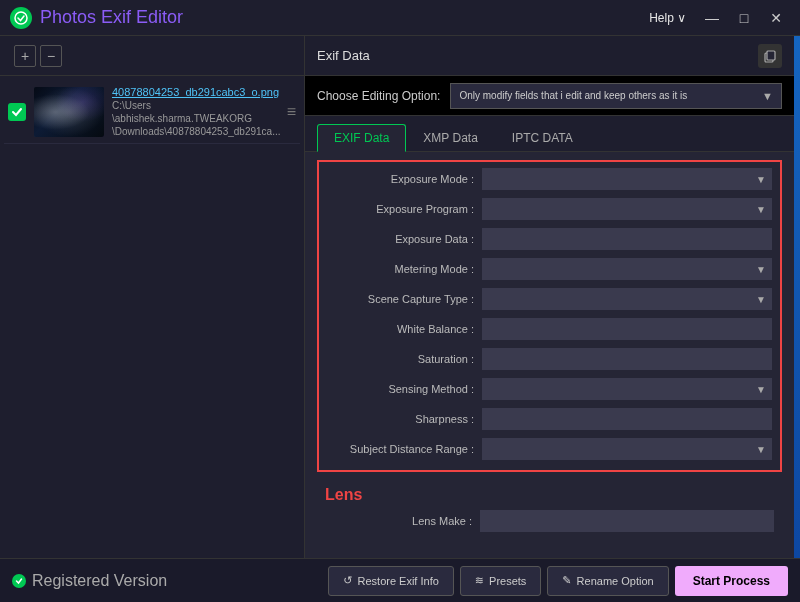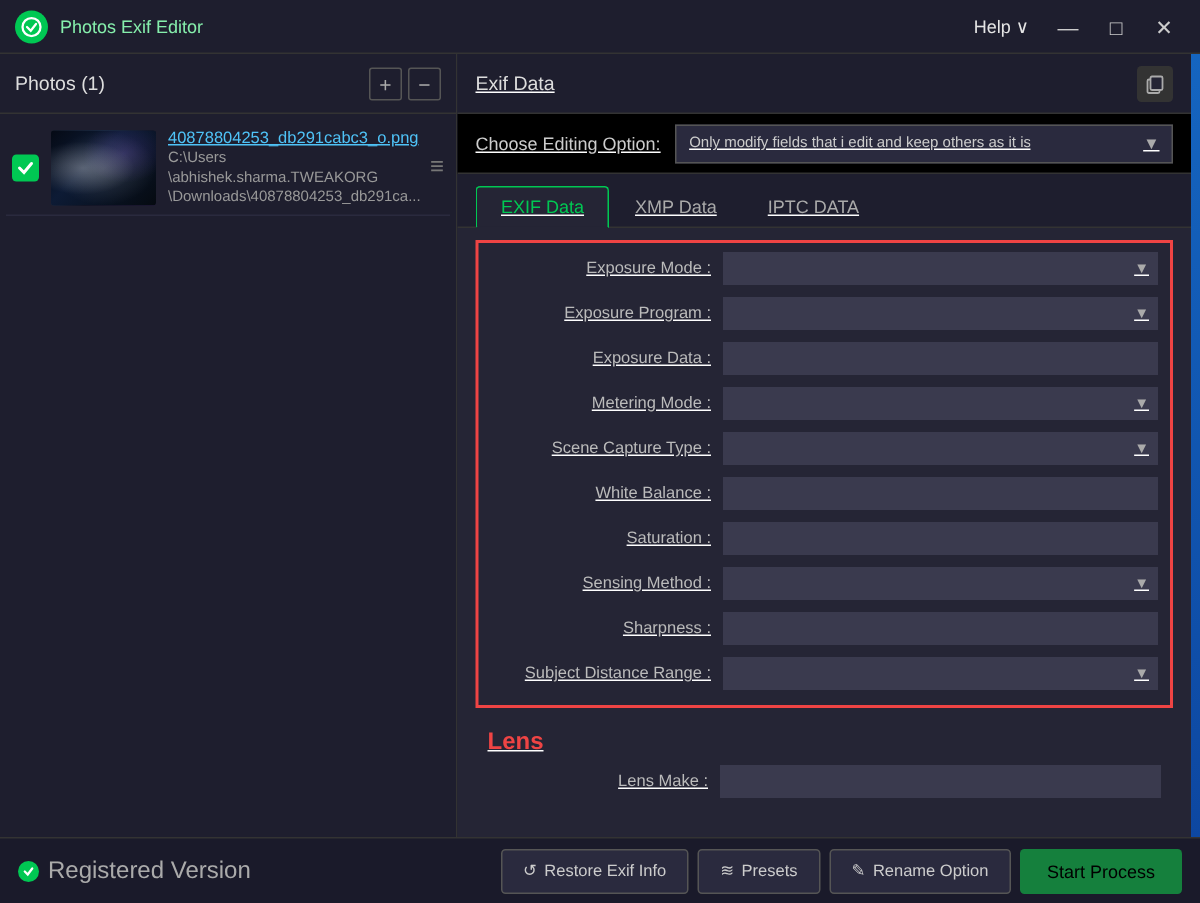--- a/index.html
+++ b/index.html
@@ -31,8 +31,8 @@
     }
     #titlebar .app-icon svg { width:14px; height:14px; }
     #titlebar .app-title {
-      font-size: 12px;
-      color: #86efac;
+      font-size: 18px;
+      color: #8b5cf6;
       flex: 1;
     }
     #titlebar .title-btns {

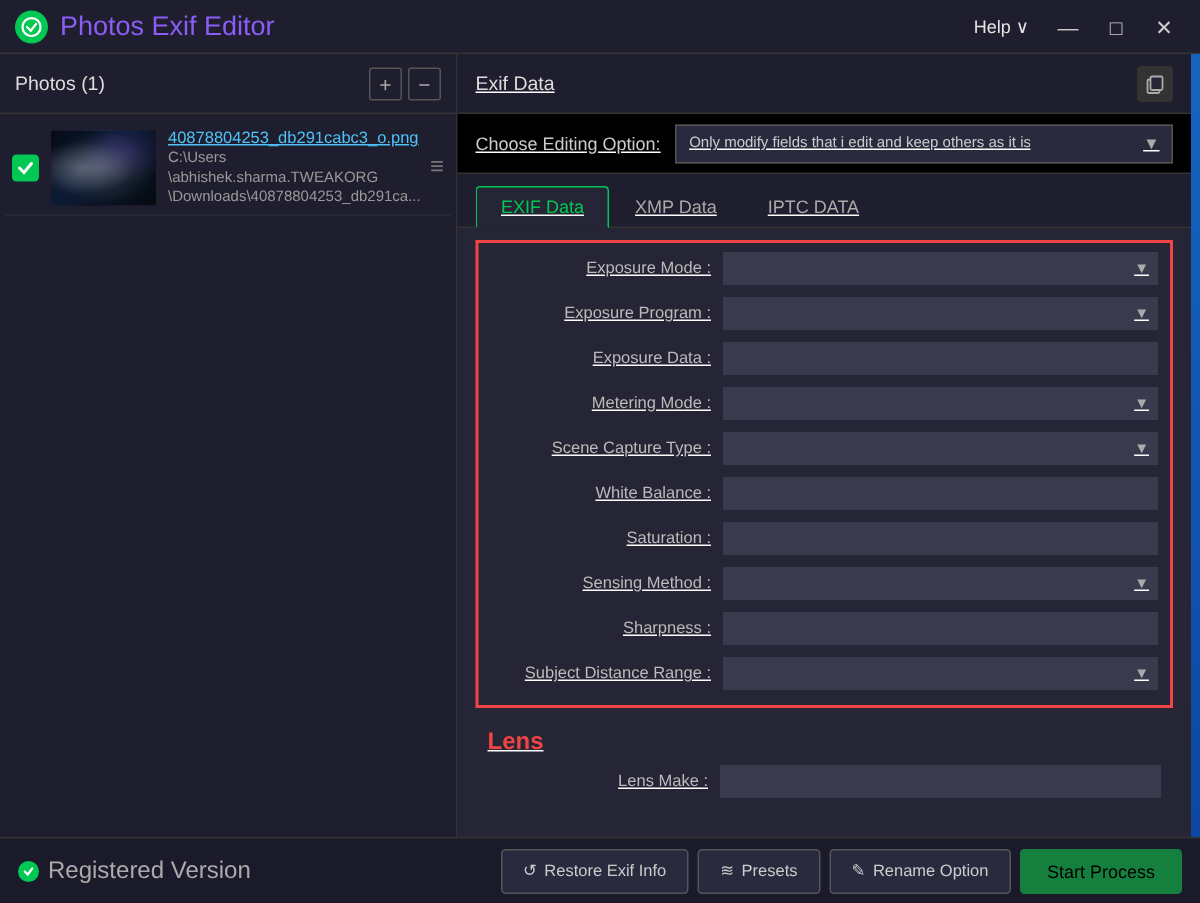--- a/index.html
+++ b/index.html
@@ -384,7 +384,6 @@
 
   <div id="left-panel">
     <div id="photos-header">
-      <span class="photos-title">Photos (1)</span>
       <div class="icon-btn">+</div>
       <div class="icon-btn">−</div>
     </div>

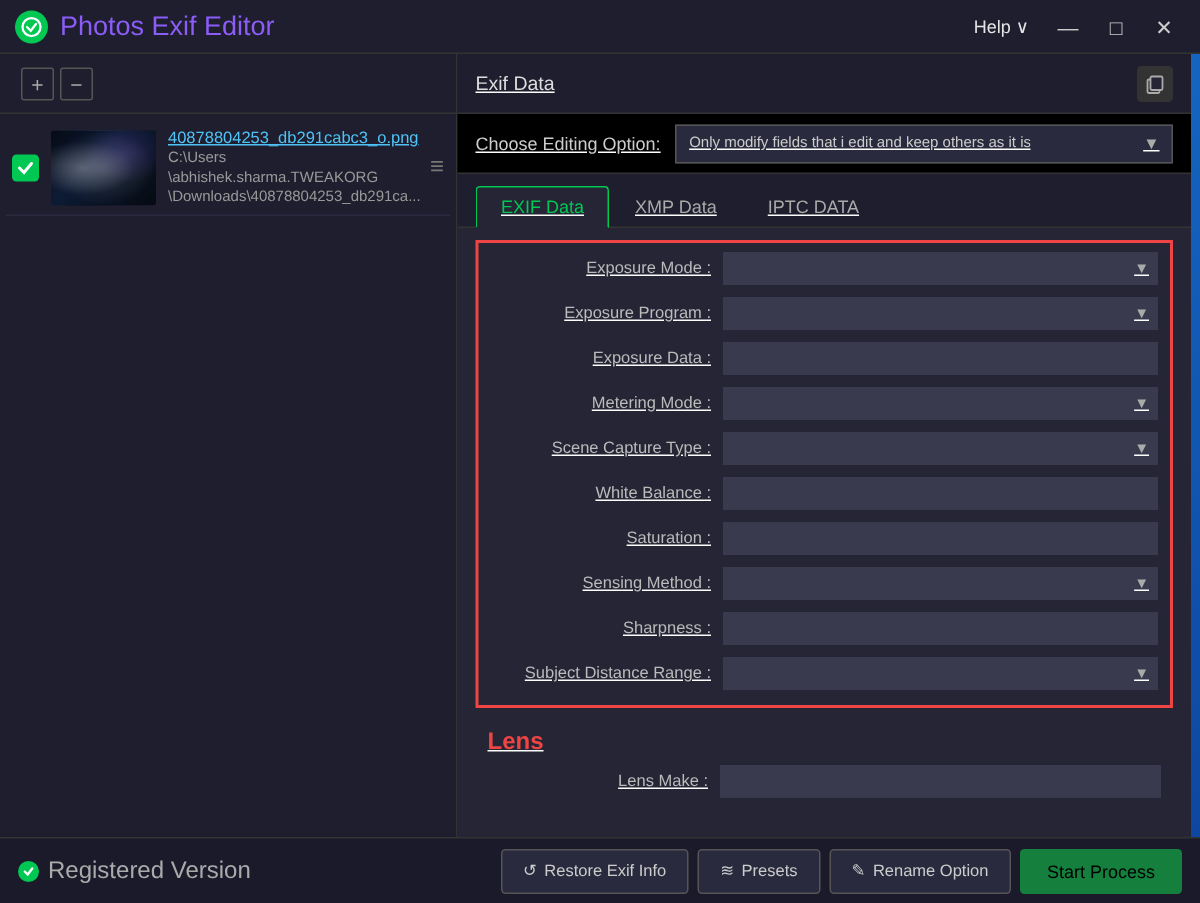--- a/index.html
+++ b/index.html
@@ -158,7 +158,6 @@
       background: #252535;
       display: flex;
       flex-direction: column;
-      text-decoration: underline;
     }
     #exif-header {
       height: 40px;

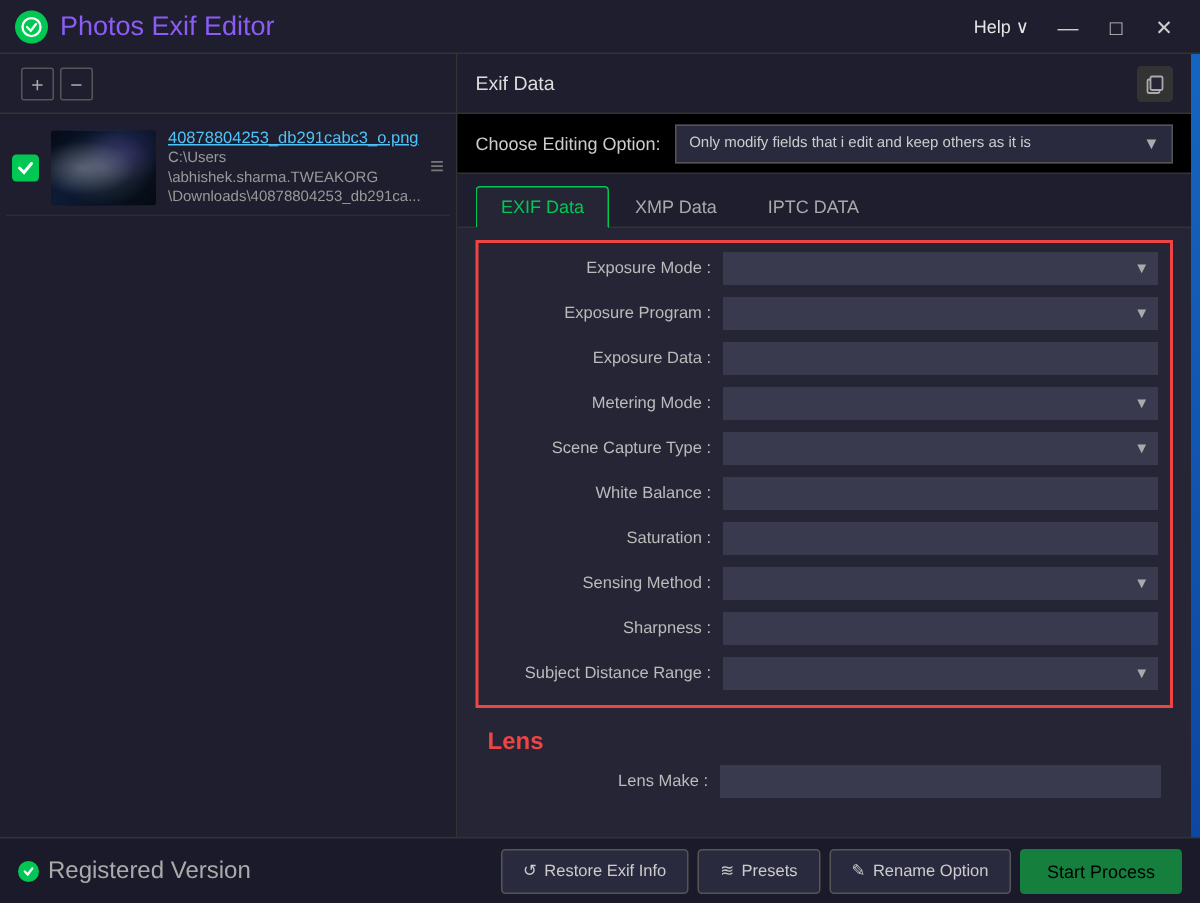--- a/index.html
+++ b/index.html
@@ -340,12 +340,12 @@
     .btn-primary {
       height: 30px;
       padding: 0 18px;
-      background: #15803d;
+      background: #f0abfc;
       border: none;
       border-radius: 3px;
       color: #000;
       font-size: 12px;
-      font-weight: normal;
+      font-weight: bold;
       cursor: pointer;
     }
 

